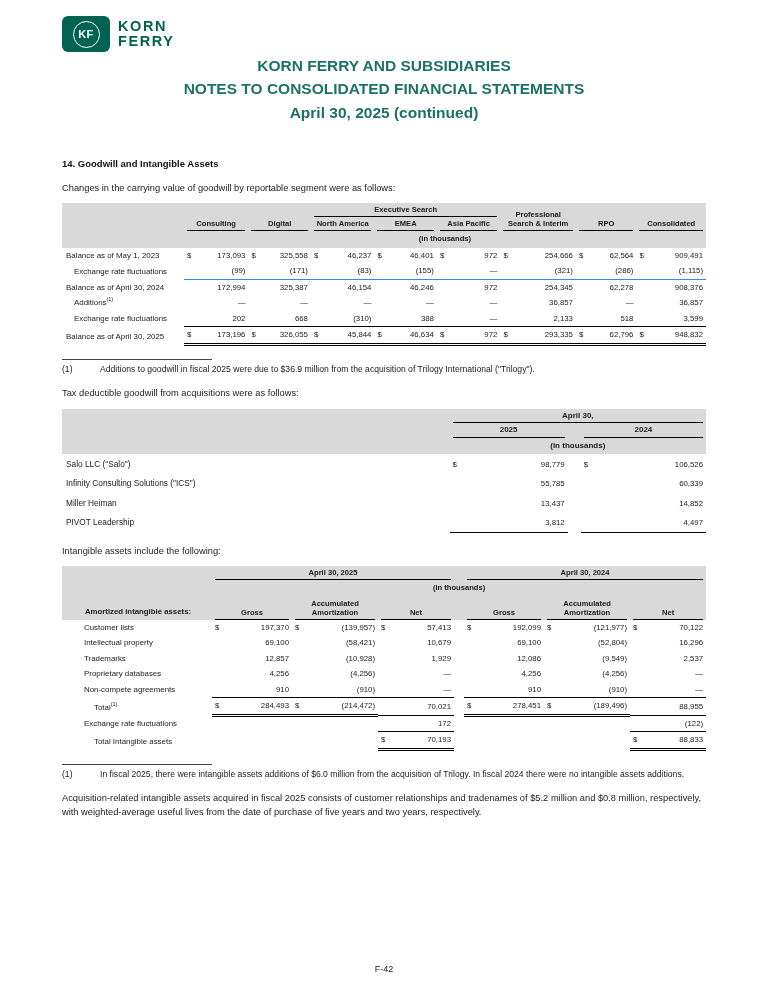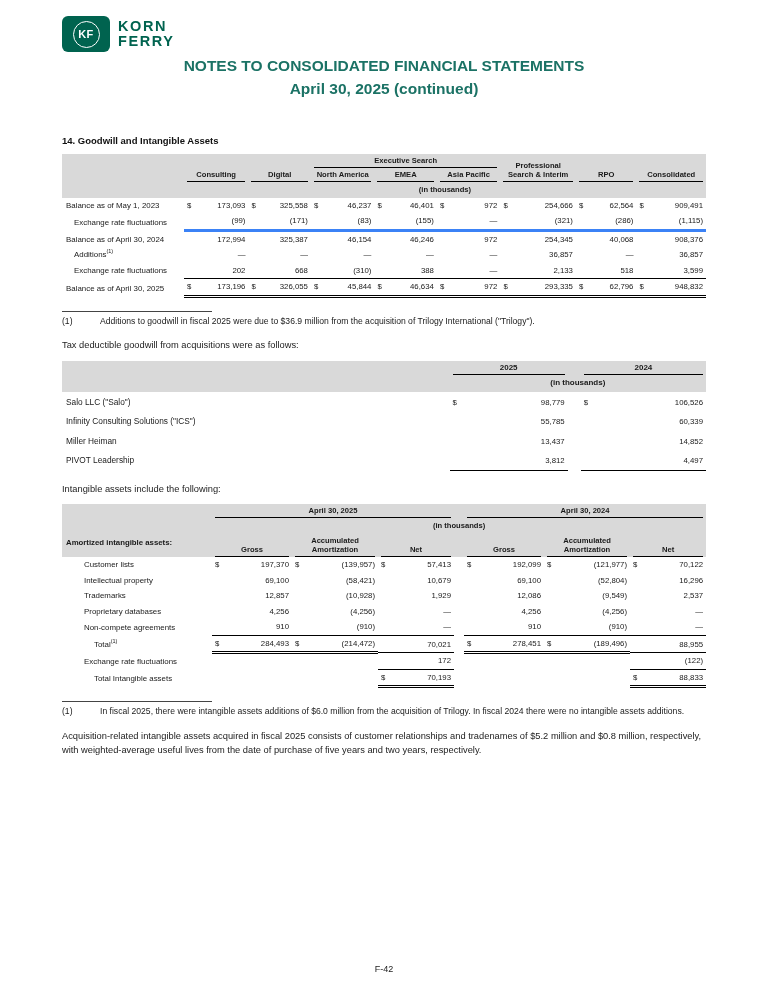--- a/index.html
+++ b/index.html
@@ -75,6 +75,7 @@
     </div>
 
     <div class="doc-title">
+      <div>KORN FERRY AND SUBSIDIARIES</div>
       <div>NOTES TO CONSOLIDATED FINANCIAL STATEMENTS</div>
       <div>April 30, 2025 (continued)</div>
     </div>

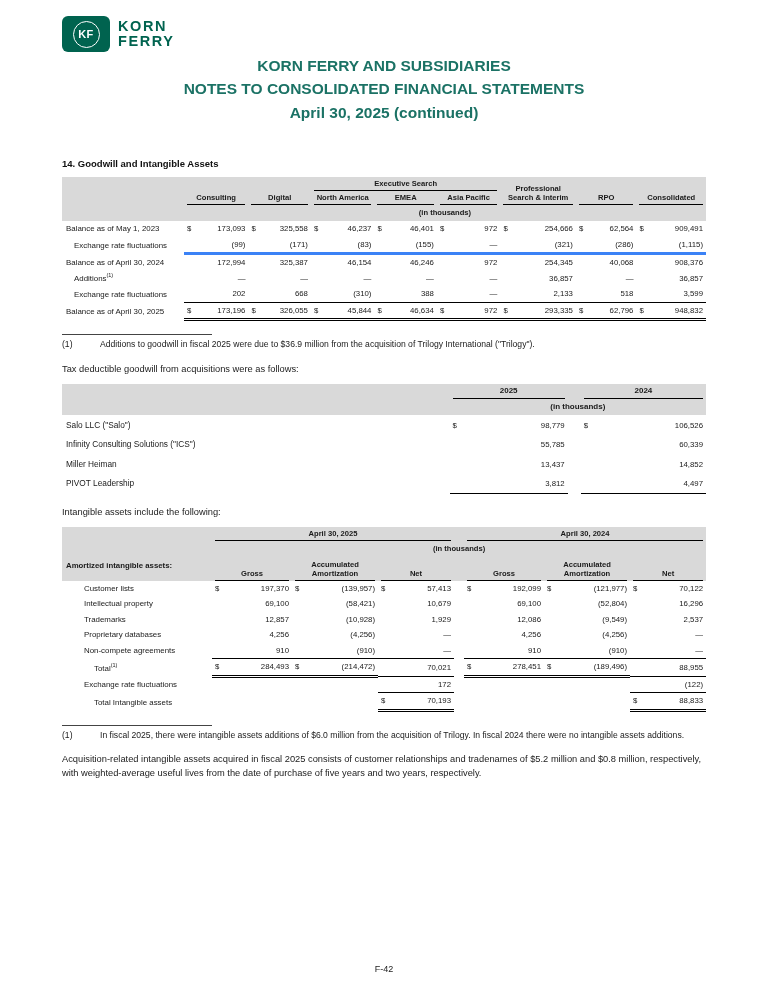--- a/index.html
+++ b/index.html
@@ -82,6 +82,7 @@
 
     <div class="sec-heading">14. Goodwill and Intangible Assets</div>
 
+    <p class="body-text">Changes in the carrying value of goodwill by reportable segment were as follows:</p>
 
     <div id="goodwill-table">
         <table class="fin">

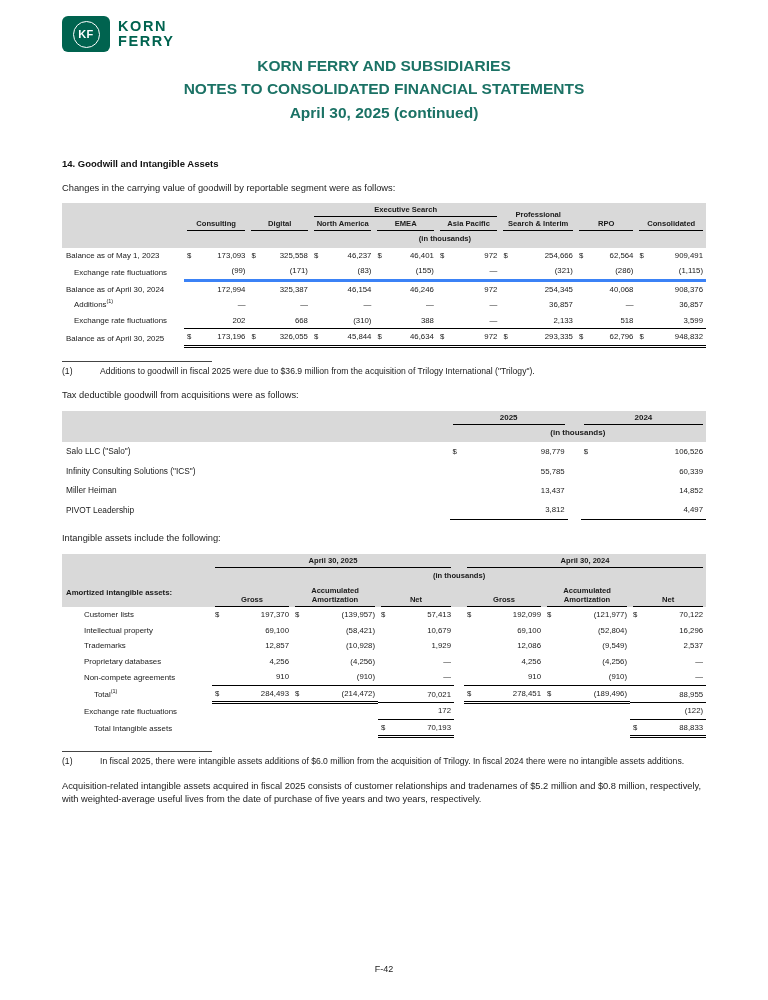--- a/index.html
+++ b/index.html
@@ -37,7 +37,7 @@
   .lbl sup,.fn-marker sup{font-size:5.5px;vertical-align:super;line-height:0}
   td.money{padding:3px 3px 3.5px}
   .mflex{display:flex;justify-content:space-between;align-items:baseline}
-  .b-t{border-top:3px solid #3b82f6}
+  .b-t{border-top:1px solid #3b82f6}
   .b-s{border-bottom:1px solid #000}
   .b-d{border-bottom:3px double #000}
   .b-td{border-top:1px solid #000;border-bottom:3px double #000}

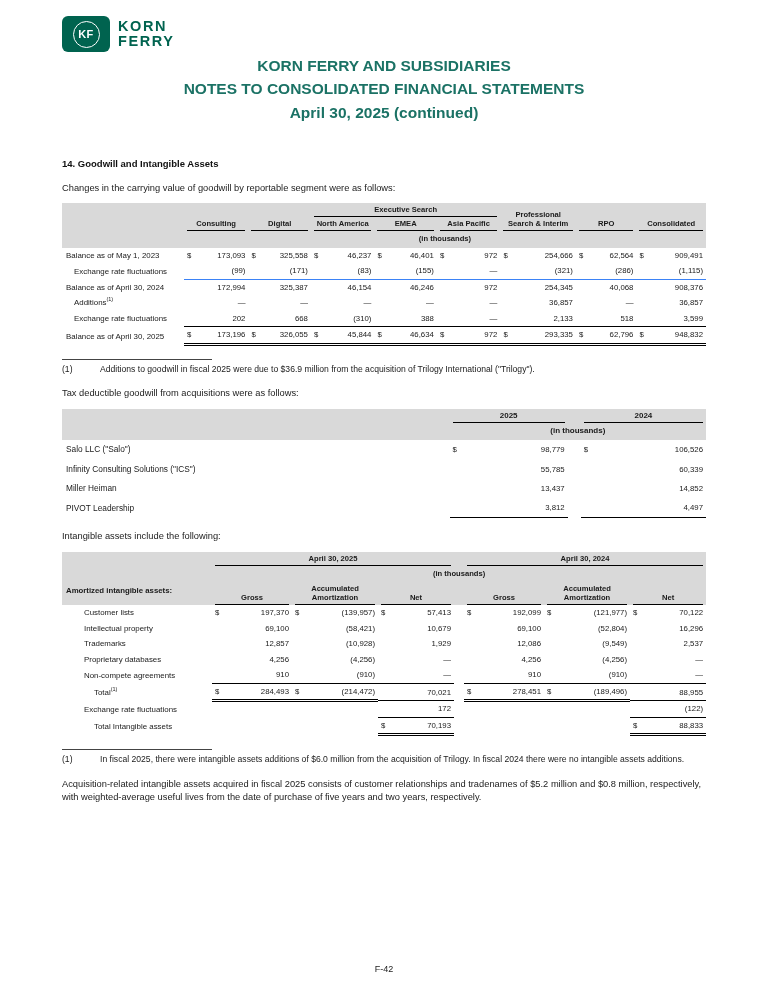--- a/index.html
+++ b/index.html
@@ -284,7 +284,7 @@
               <td class="money b-t">
                 <div class="mflex">
                   <span class="d"></span>
-                  <span class="v">40,068</span>
+                  <span class="v">62,278</span>
                 </div>
               </td>
               <td class="money b-t">

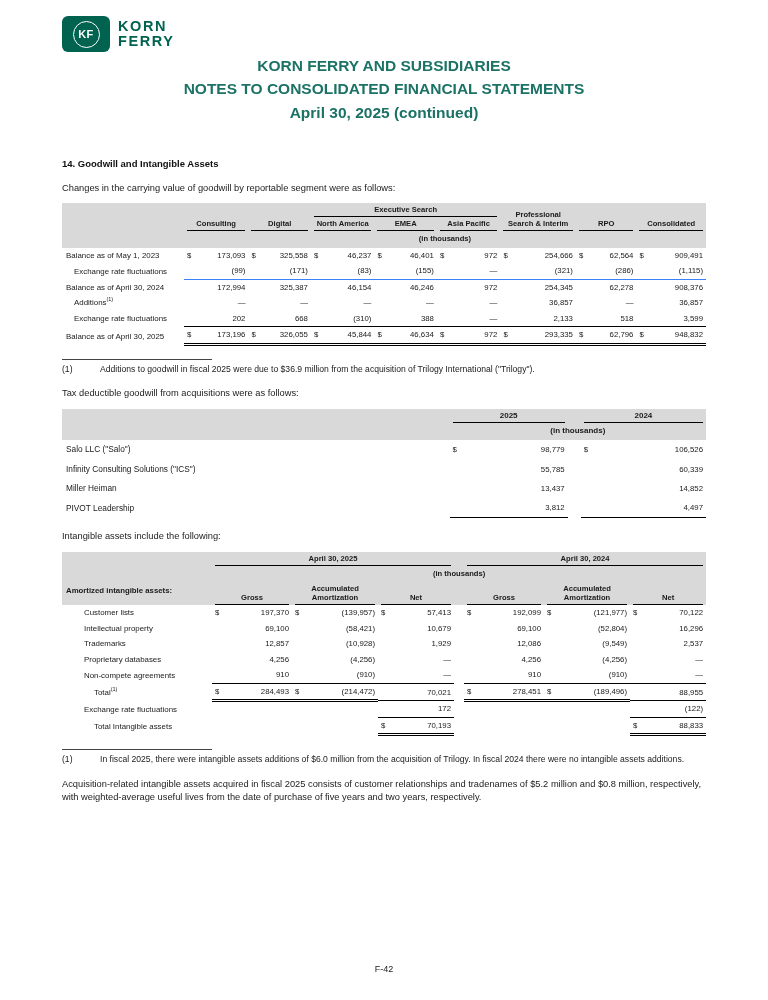--- a/index.html
+++ b/index.html
@@ -472,6 +472,12 @@
           <thead>
             <tr>
               <td class="hd"></td>
+              <td class="hd" colspan="3">
+                <div class="hcell u">April 30,</div>
+              </td>
+            </tr>
+            <tr>
+              <td class="hd"></td>
               <td class="hd">
                 <div class="hcell u">2025</div>
               </td>

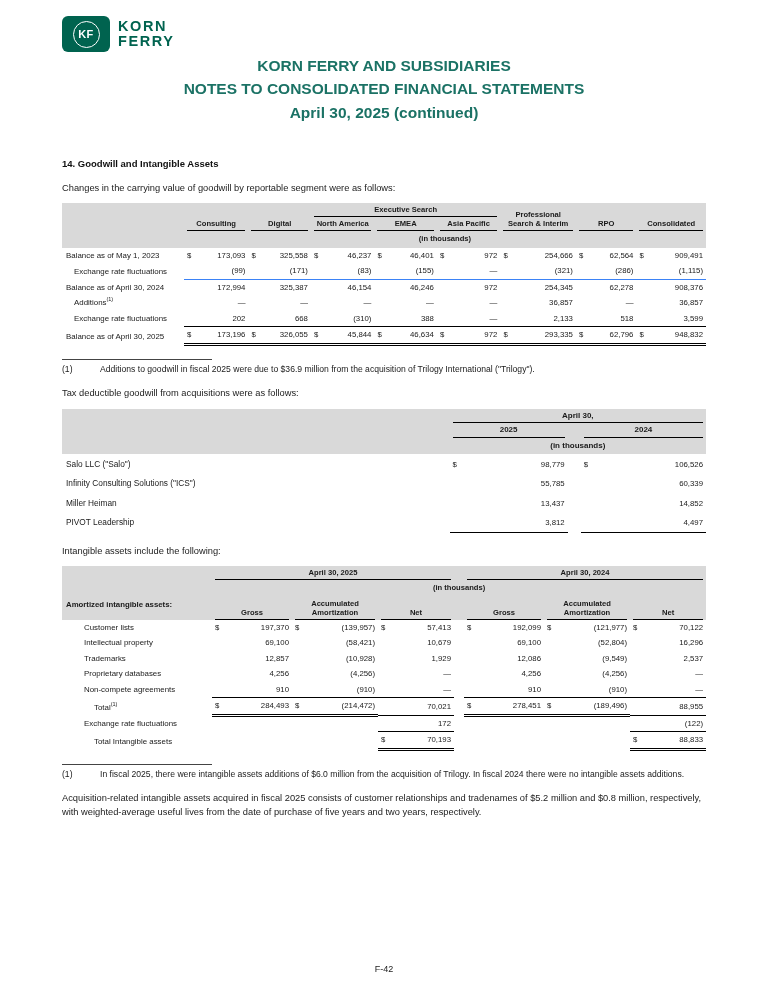--- a/index.html
+++ b/index.html
@@ -41,7 +41,7 @@
   .b-s{border-bottom:1px solid #000}
   .b-d{border-bottom:3px double #000}
   .b-td{border-top:1px solid #000;border-bottom:3px double #000}
-  .rowhead{text-align:left;font-weight:bold;font-size:7.8px;padding:2px 2px 10px 4px;white-space:nowrap}
+  .rowhead{text-align:center;font-weight:bold;font-size:7.8px;padding:2px 2px 3px 4px;white-space:nowrap}
   .fin-lg{font-size:8.3px}
   .fin-lg .lbl{font-size:8.3px;padding-top:4.5px;padding-bottom:5px}
   .fin-lg td.money{padding-top:4.5px;padding-bottom:5px}

